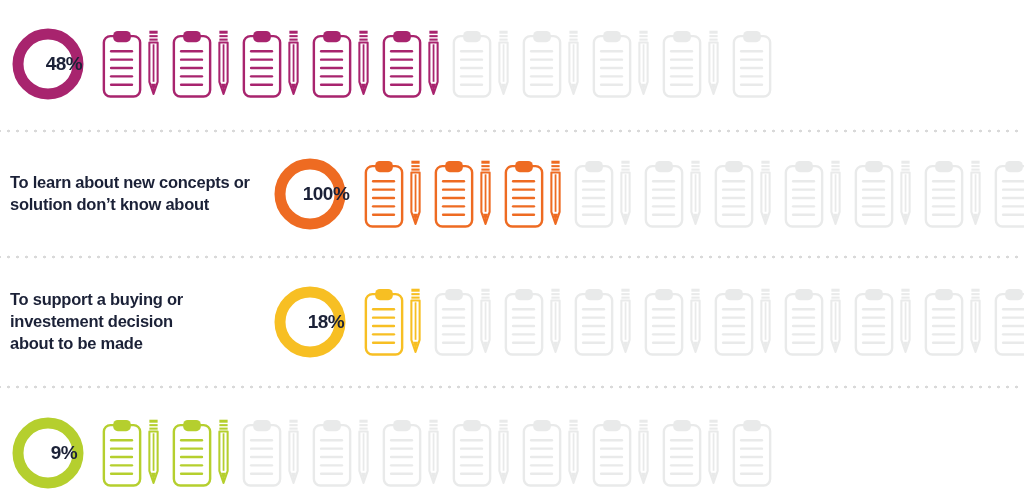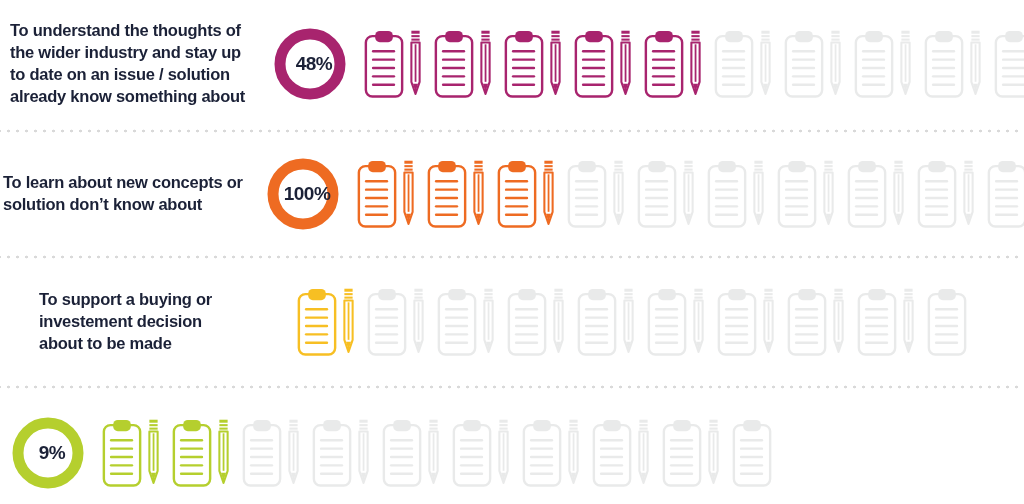--- a/index.html
+++ b/index.html
@@ -116,12 +116,6 @@
 <div id="chart-root">
 
   <div class="row row-1">
-    <div class="label-cell">
-      <div class="label-text">To understand the thoughts of
-the wider industry and stay up
-to date on an issue / solution
-already know something about</div>
-    </div>
     <div class="donut-cell">
       <div class="donut">
         <svg width="76" height="76" viewBox="0 0 76 76" aria-hidden="true">

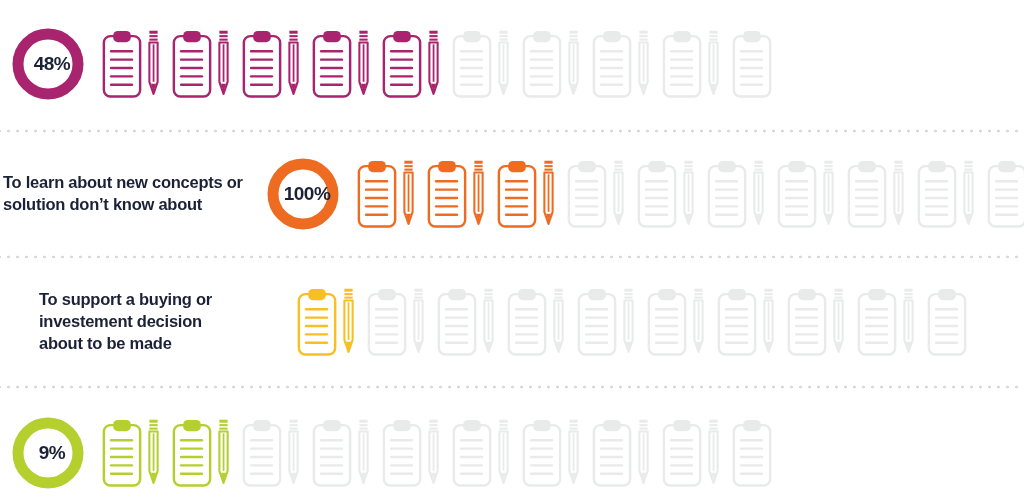--- a/index.html
+++ b/index.html
@@ -79,7 +79,7 @@
   .donut svg { display: block; }
   .donut-value {
     position: absolute;
-    left: 4px;
+    left: 16px;
     top: 0;
     width: 76px;
     height: 76px;

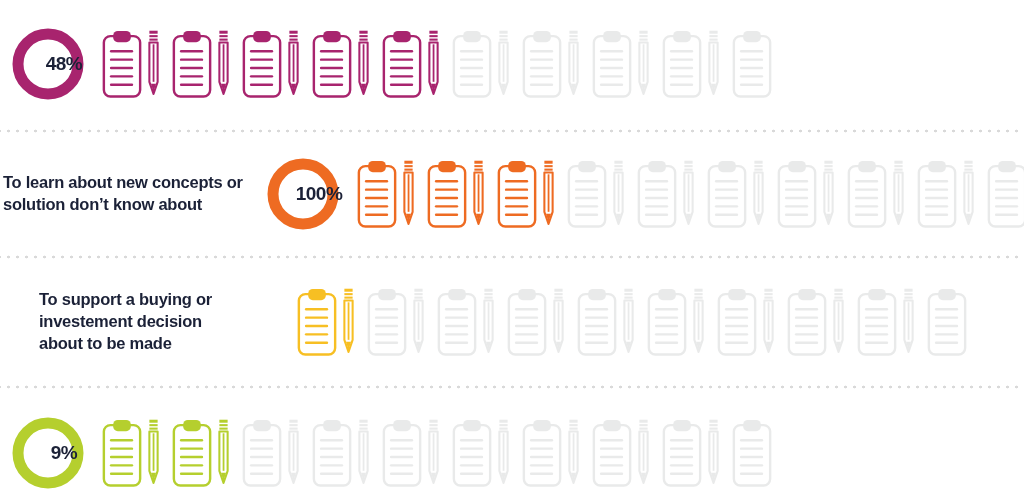--- a/index.html
+++ b/index.html
@@ -31,7 +31,7 @@
     box-sizing: border-box;
   }
   .row-1 { height: 128px; }
-  .row-2 { height: 120px; justify-content: center; }
+  .row-2 { height: 120px; }
   .row-3 { height: 124px; padding-left: 29px; }
   .row-4 { height: 126px; }
 

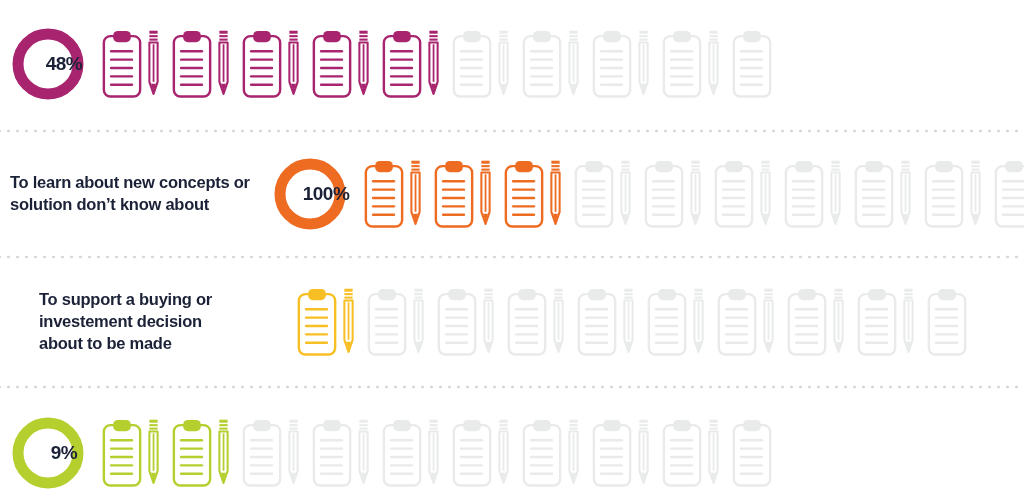--- a/index.html
+++ b/index.html
@@ -32,7 +32,7 @@
   }
   .row-1 { height: 128px; }
   .row-2 { height: 120px; }
-  .row-3 { height: 124px; padding-left: 29px; }
+  .row-3 { height: 124px; }
   .row-4 { height: 126px; }
 
   .divider {

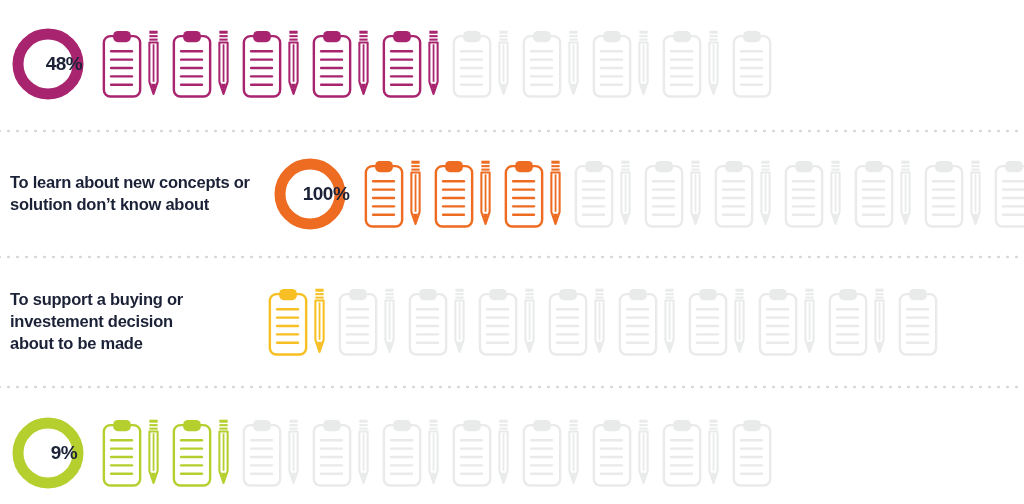--- a/index.html
+++ b/index.html
@@ -635,6 +635,14 @@
 investement decision
 about to be made</div>
     </div>
+    <div class="donut-cell">
+      <div class="donut">
+        <svg width="76" height="76" viewBox="0 0 76 76" aria-hidden="true">
+          <circle cx="38" cy="38" r="30" fill="none" stroke="#f7bf23" stroke-width="11"></circle>
+        </svg>
+        <div class="donut-value">18%</div>
+      </div>
+    </div>
     <div class="icons-cell">
         <span class="unit">
           <span>

